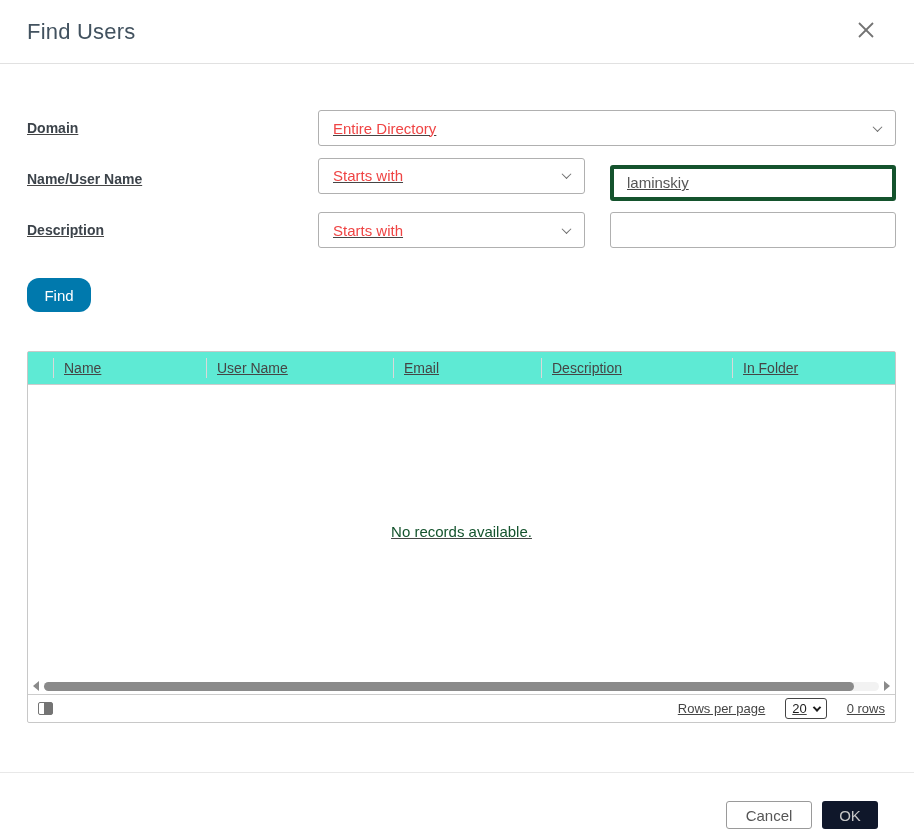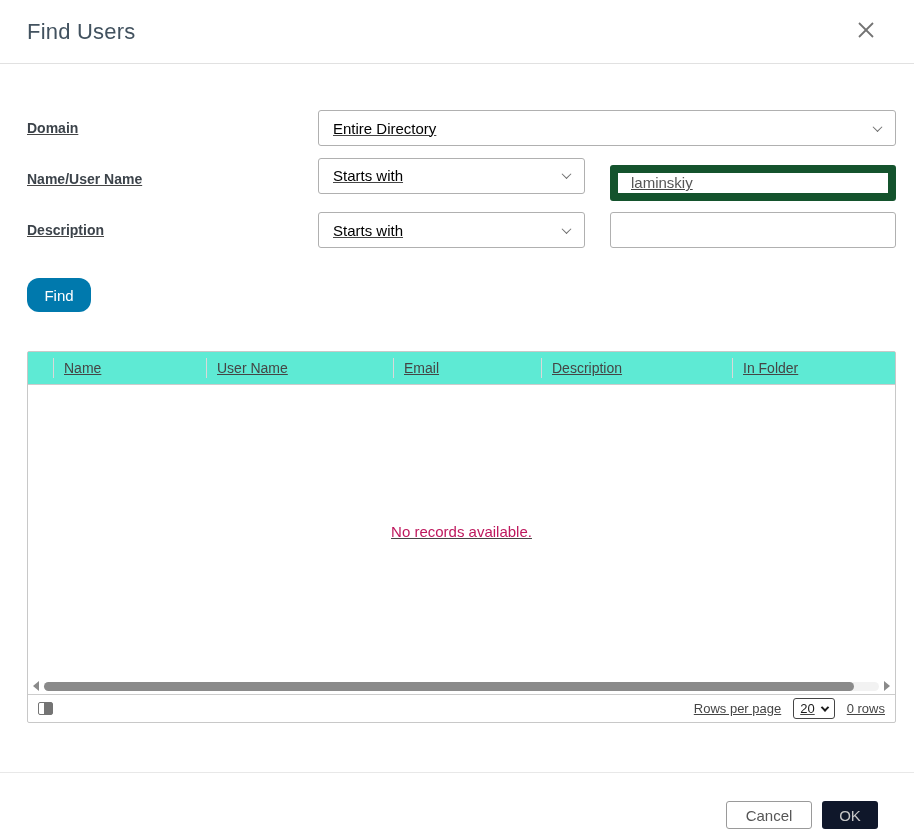--- a/index.html
+++ b/index.html
@@ -63,7 +63,7 @@
     justify-content: space-between;
     padding: 0 14px;
     font-size: 15px;
-    color: #000000;
+    color: #ef4444;
     cursor: pointer;
     gap: 35px;
   }

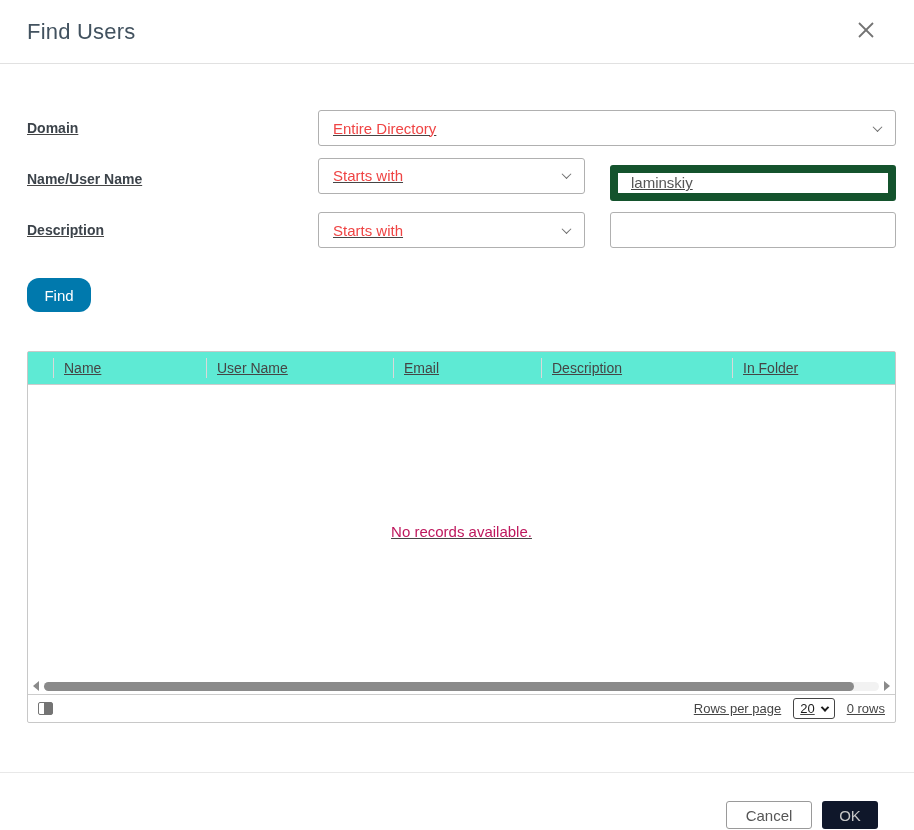--- a/index.html
+++ b/index.html
@@ -88,7 +88,7 @@
     font-family: "Liberation Sans", sans-serif;
     outline: none;
   }
-  .txt.focused { border: 8px solid #14532d; margin-top: 7px; }
+  .txt.focused { border: 4px solid #14532d; margin-top: 7px; }
 
   .find-btn {
     margin-top: 15px;

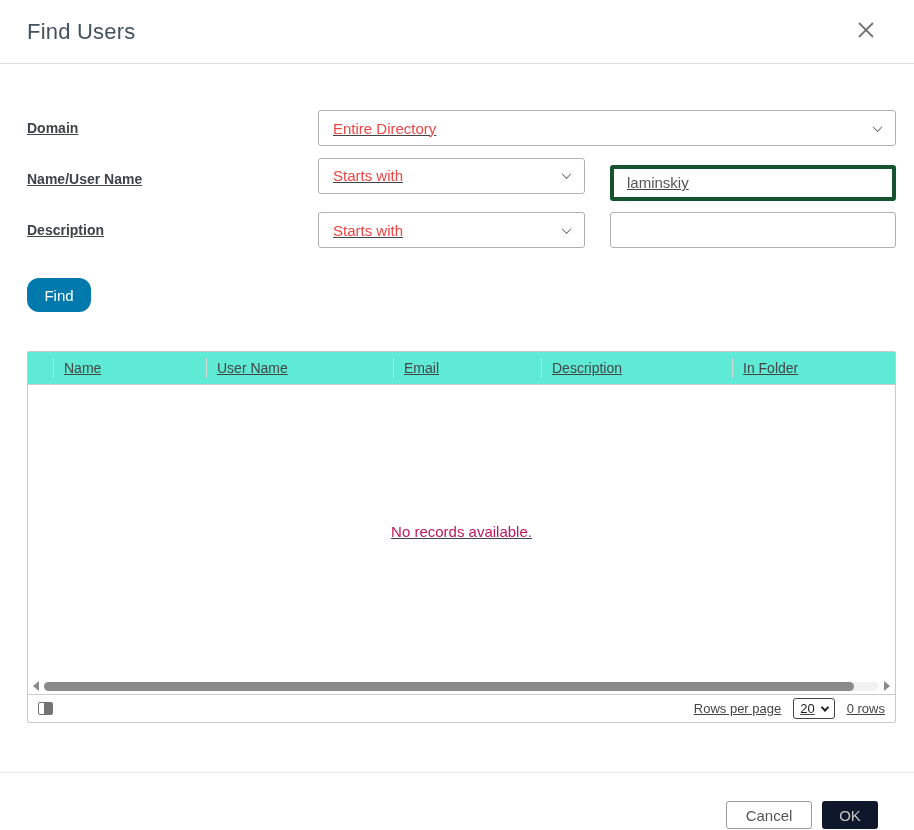--- a/index.html
+++ b/index.html
@@ -144,7 +144,7 @@
     align-items: center;
     justify-content: center;
   }
-  .empty-msg { font-size: 15px; color: #be185d; }
+  .empty-msg { font-size: 15px; color: #14532d; }
 
   .dg-scrollbar {
     height: 16px;

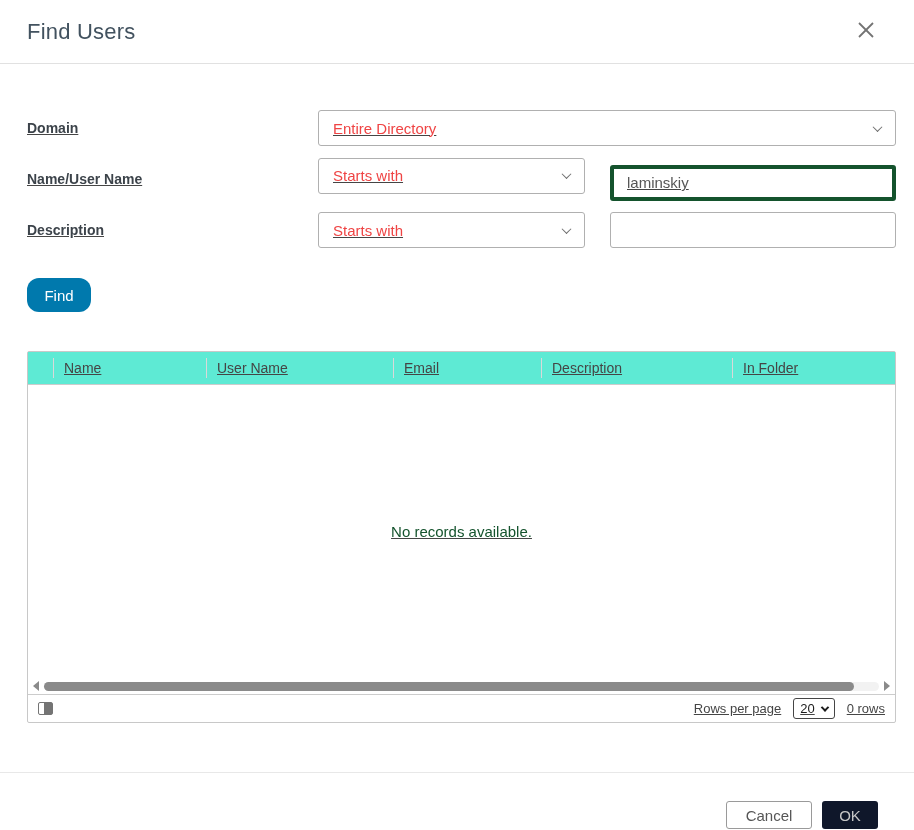--- a/index.html
+++ b/index.html
@@ -198,7 +198,7 @@
     margin-left: auto;
     display: flex;
     align-items: center;
-    gap: 12px;
+    gap: 20px;
   }
   .rpp-select {
     height: 21px;

